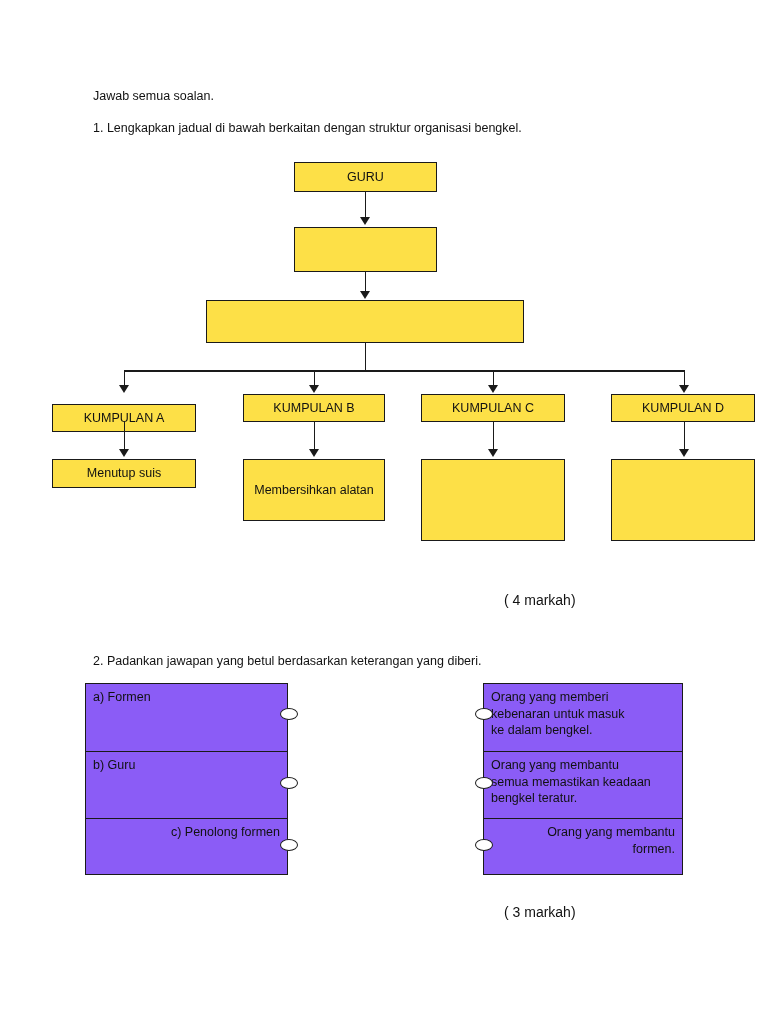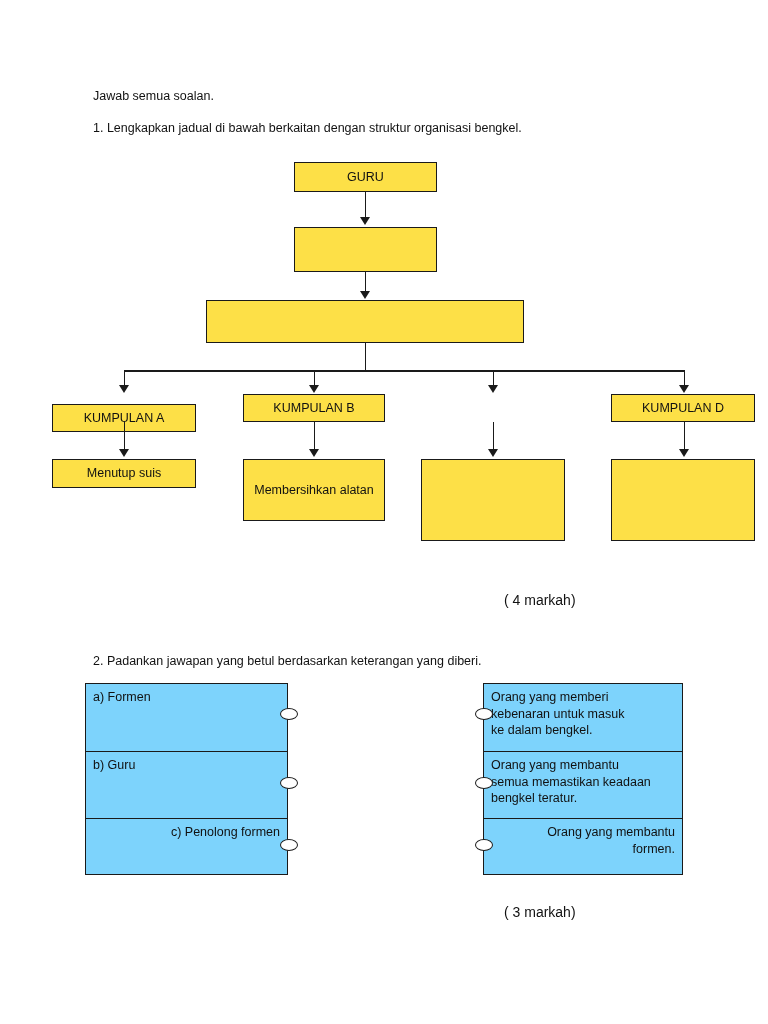--- a/index.html
+++ b/index.html
@@ -142,6 +142,9 @@
     <div class="abs fbox" style="left:243px; top:394px; width:142px; height:28px;">
       <span>KUMPULAN  B</span>
     </div>
+    <div class="abs fbox" style="left:421px; top:394px; width:144px; height:28px;">
+      <span>KUMPULAN  C</span>
+    </div>
     <div class="abs fbox" style="left:611px; top:394px; width:144px; height:28px;">
       <span>KUMPULAN  D</span>
     </div>

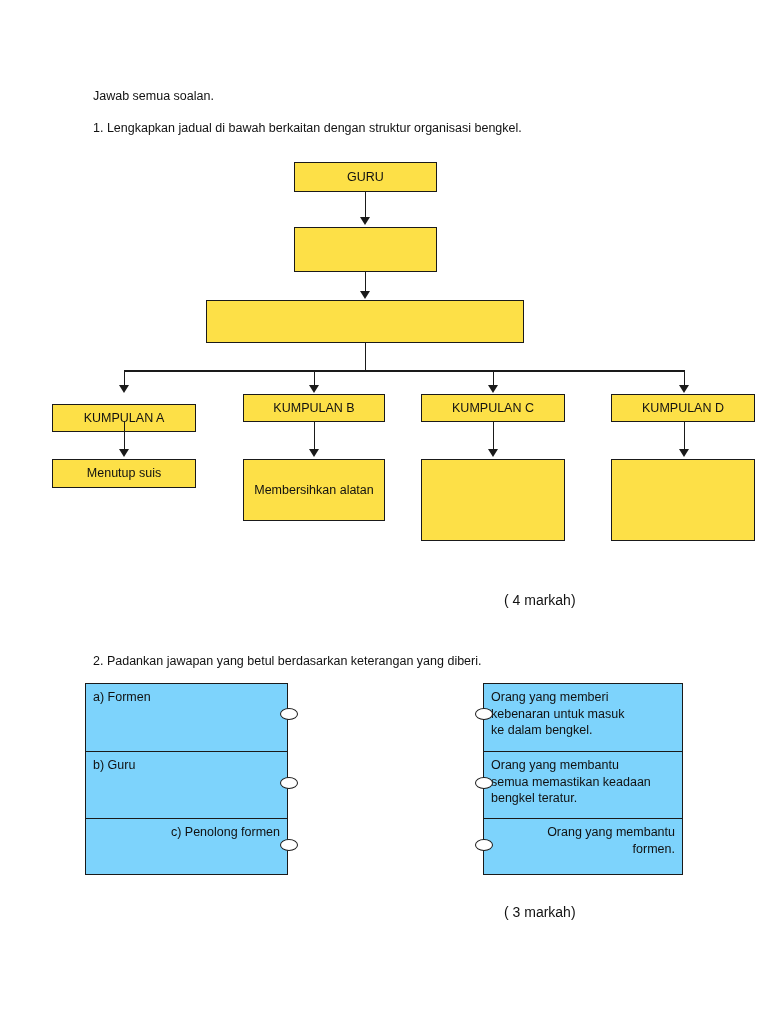--- a/index.html
+++ b/index.html
@@ -70,7 +70,7 @@
   .mtable {
     box-sizing: border-box;
     border: 1.2px solid #1a1a1a;
-    background: #7dd3fc;
+    background: #8b5cf6;
   }
   .mrow {
     box-sizing: border-box;

